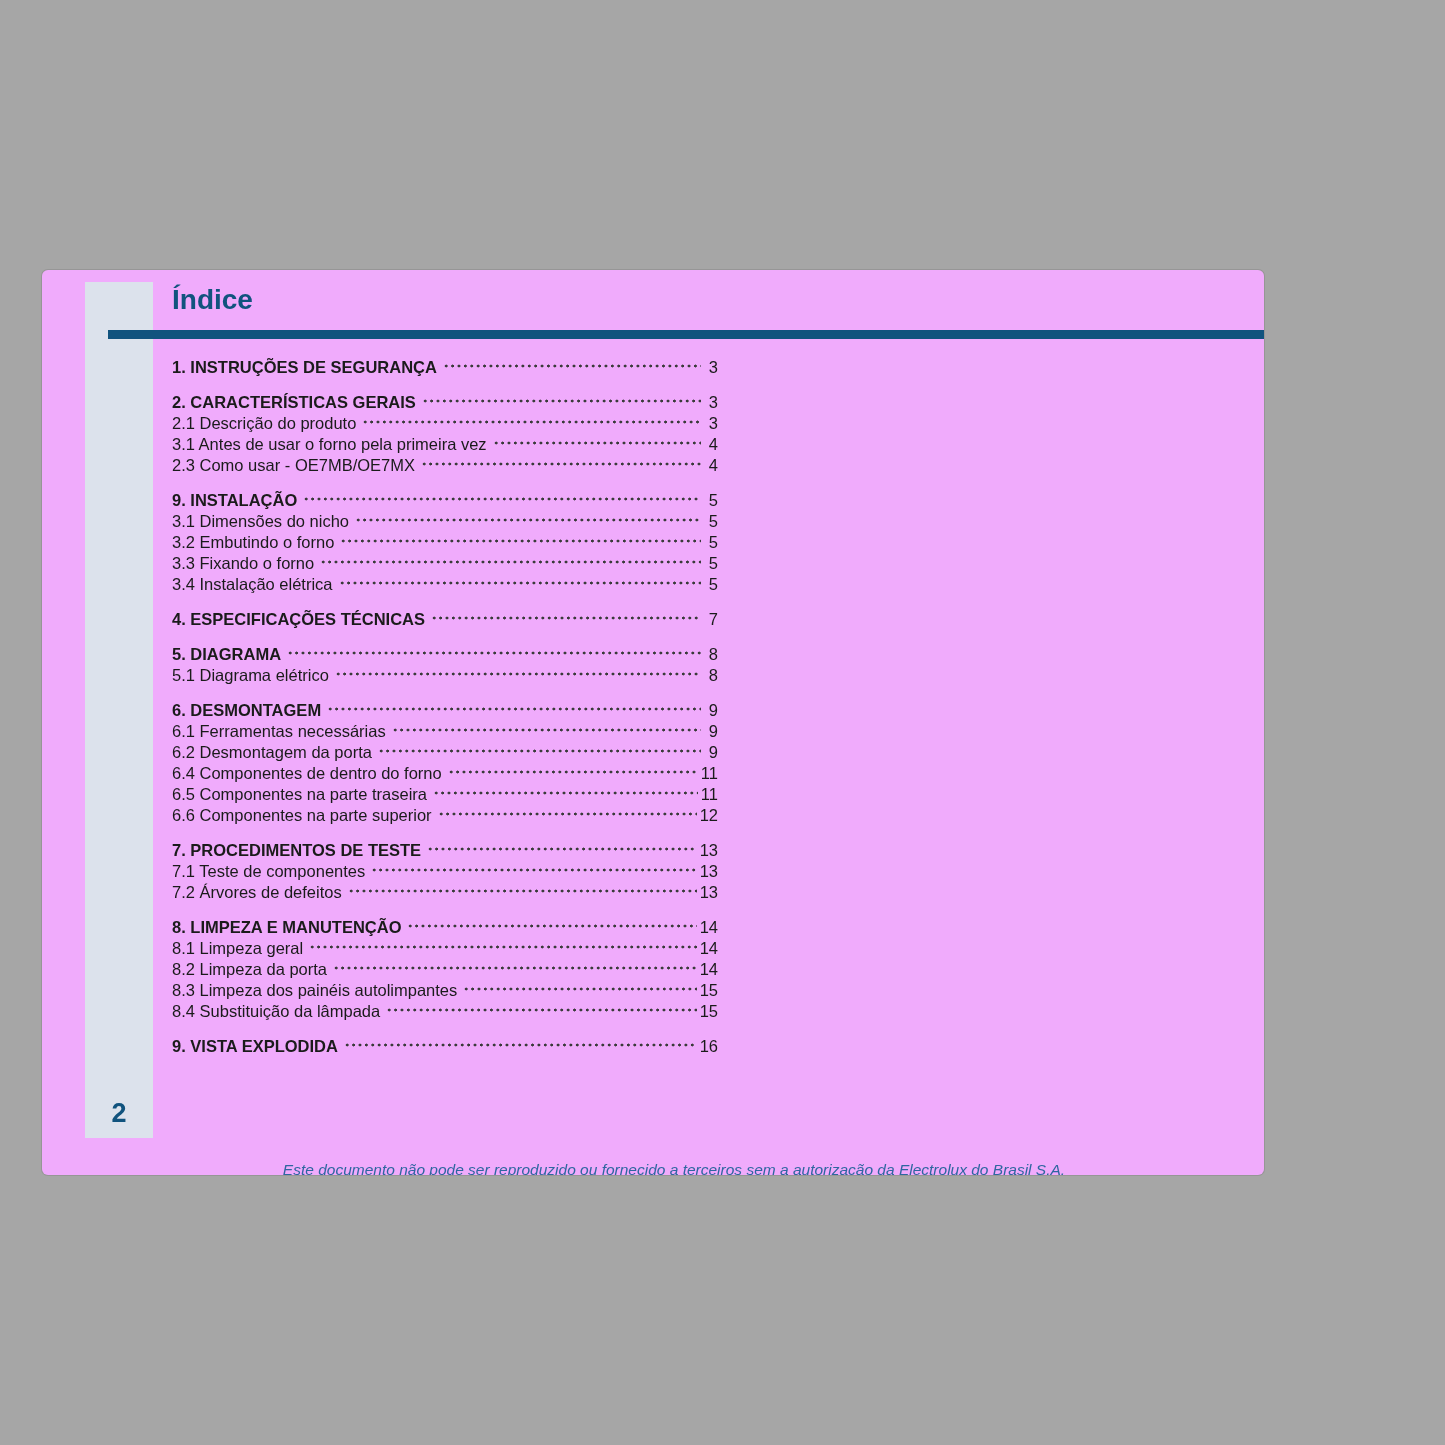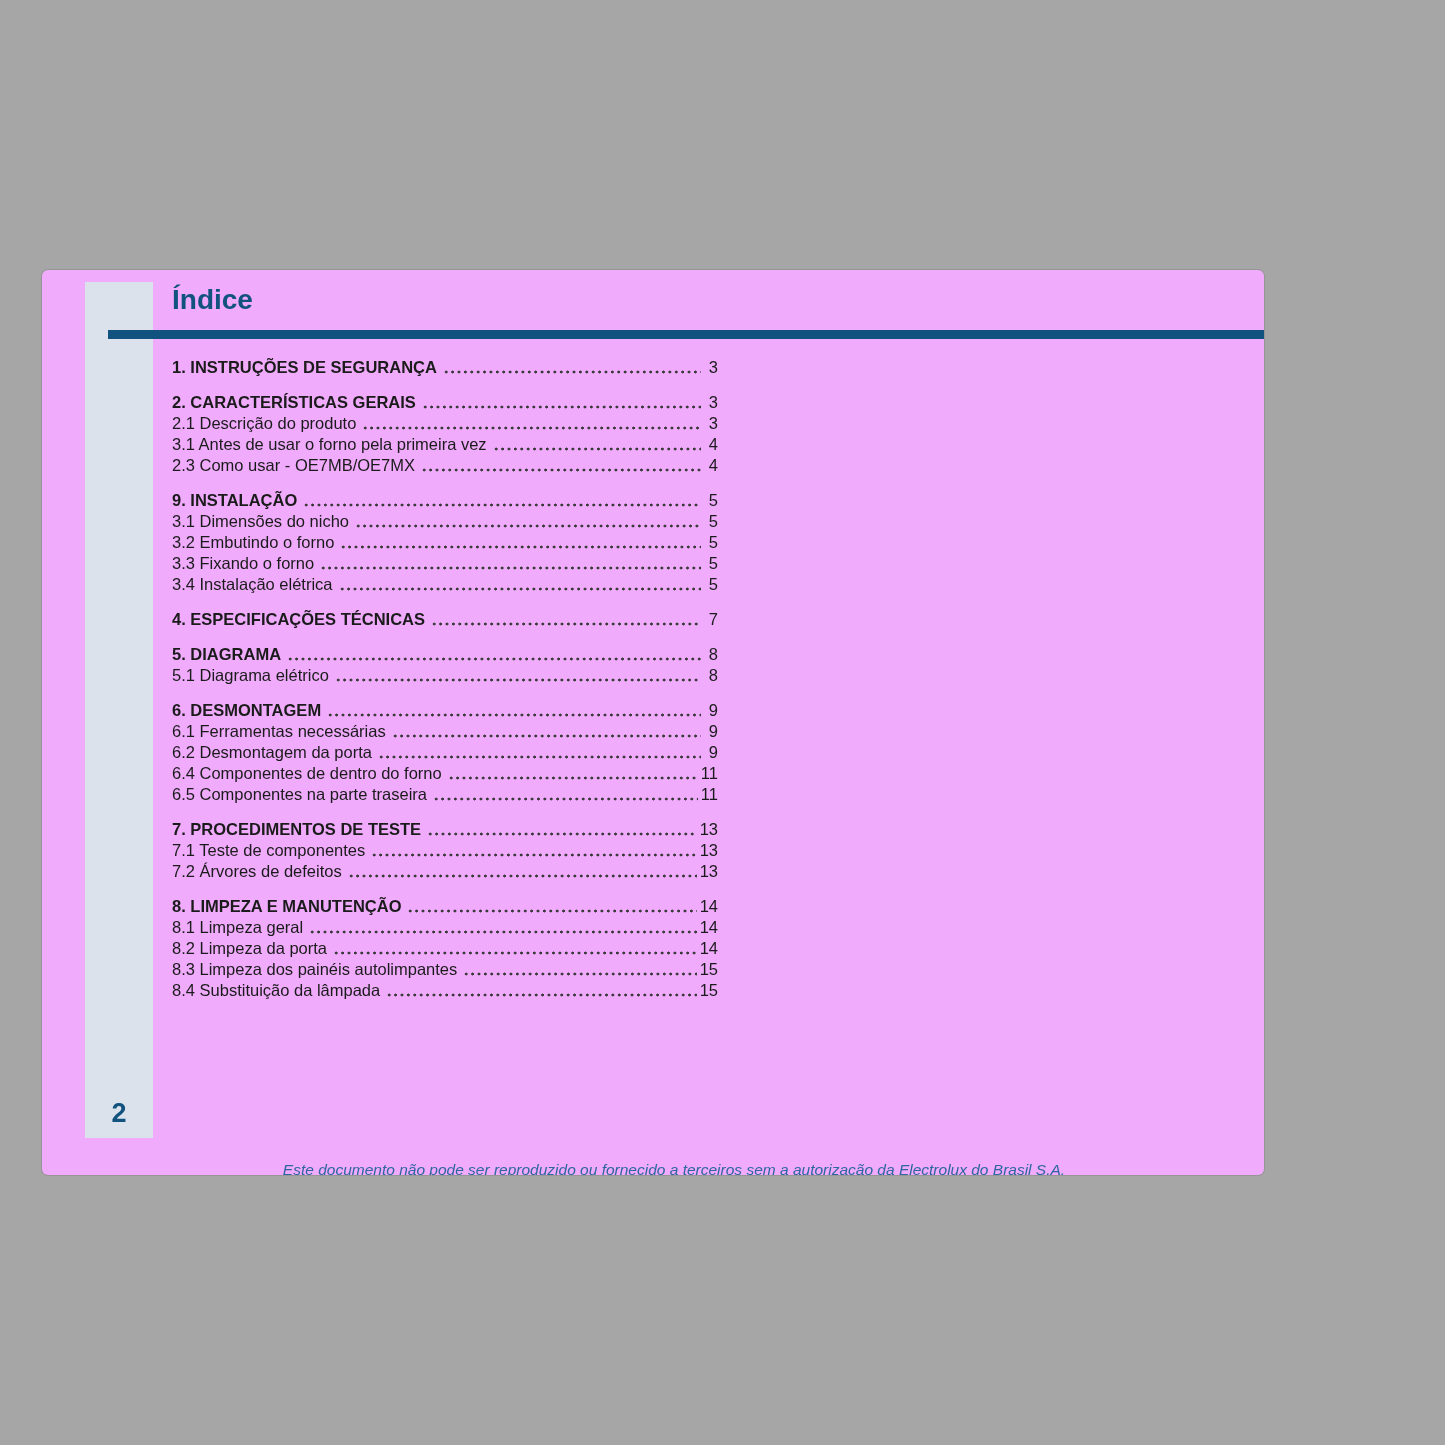--- a/index.html
+++ b/index.html
@@ -48,7 +48,7 @@
   }
   .toc-group{margin-bottom:14px;}
   .toc-row{
-    display:flex;align-items:flex-end;
+    display:flex;align-items:center;
     height:21px;
     font-size:16.5px;line-height:20px;
     color:var(--ink);

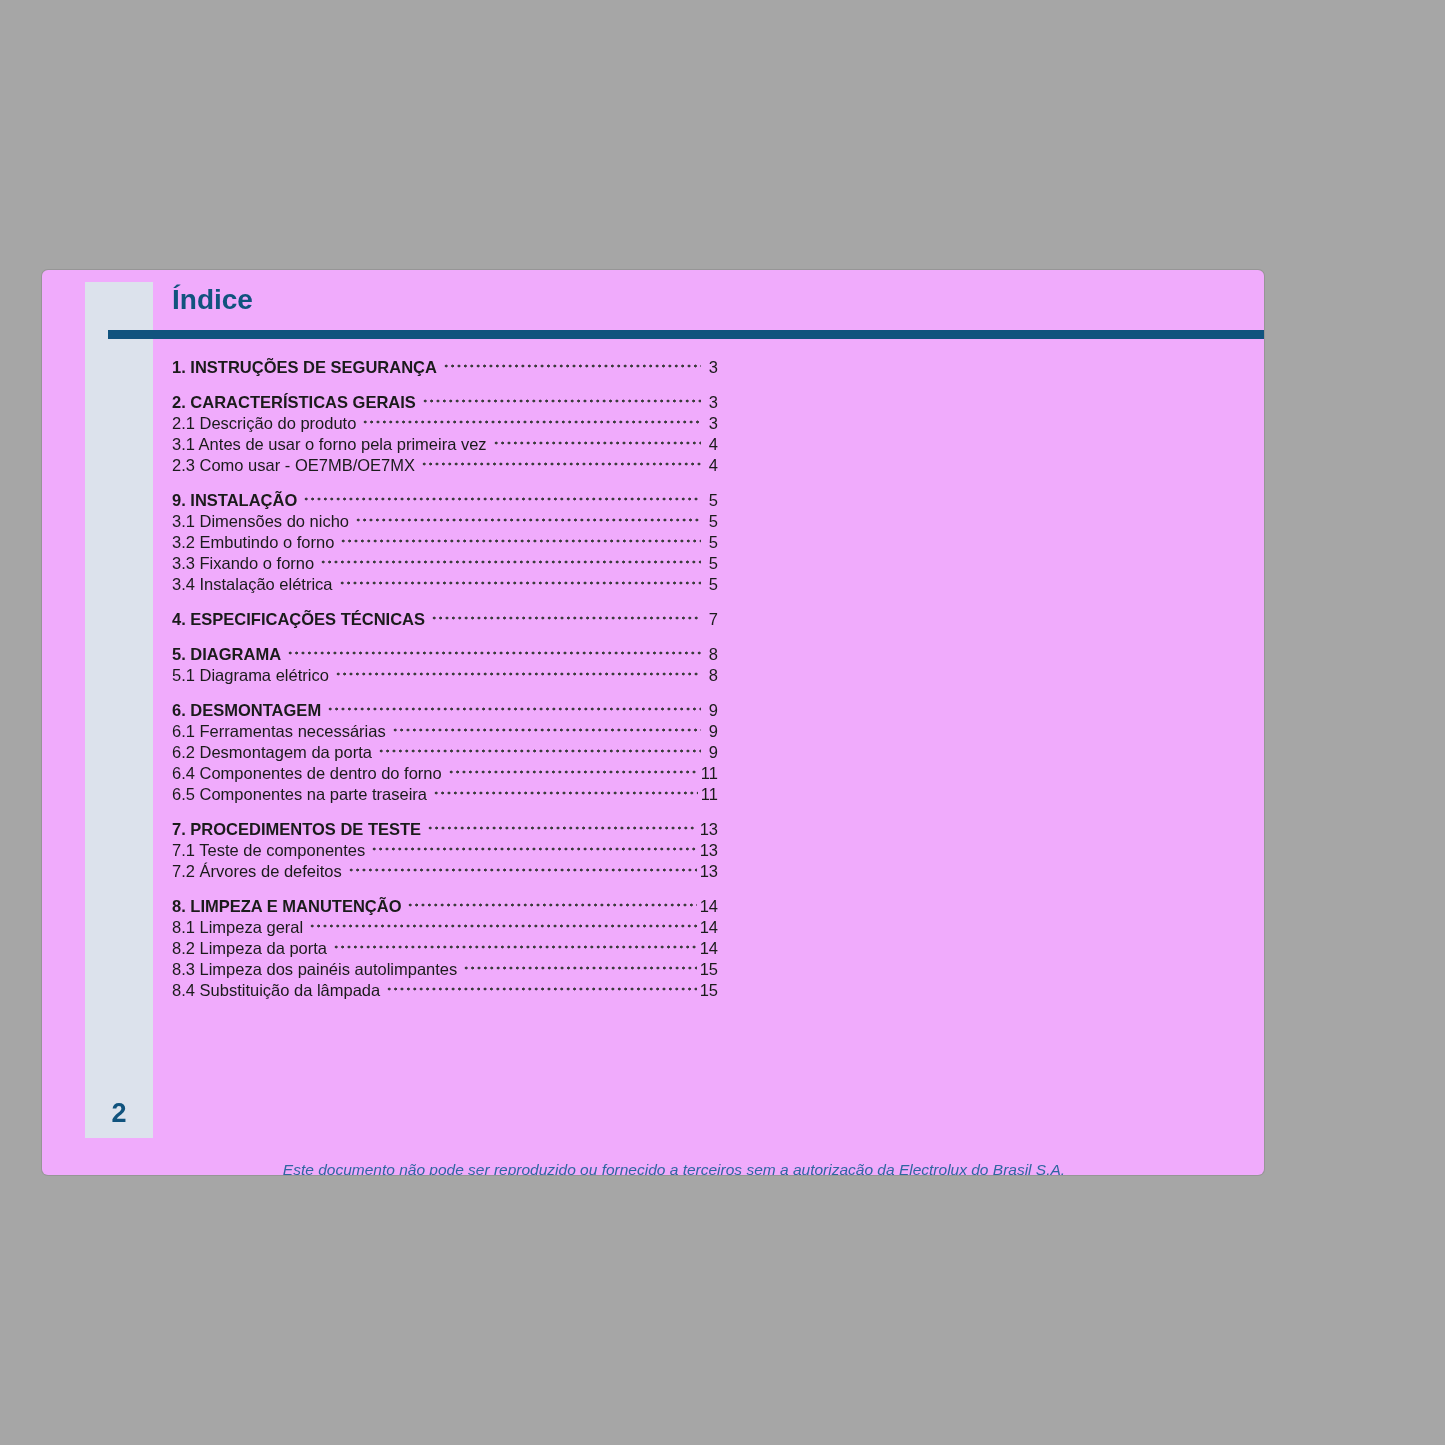--- a/index.html
+++ b/index.html
@@ -192,6 +192,11 @@
           <span class="leader"></span>
           <span class="toc-page">11</span>
         </div>
+        <div class="toc-row">
+          <span class="toc-label">6.6 Componentes na parte superior</span>
+          <span class="leader"></span>
+          <span class="toc-page">12</span>
+        </div>
       </div>
       <div class="toc-group">
         <div class="toc-row bold">

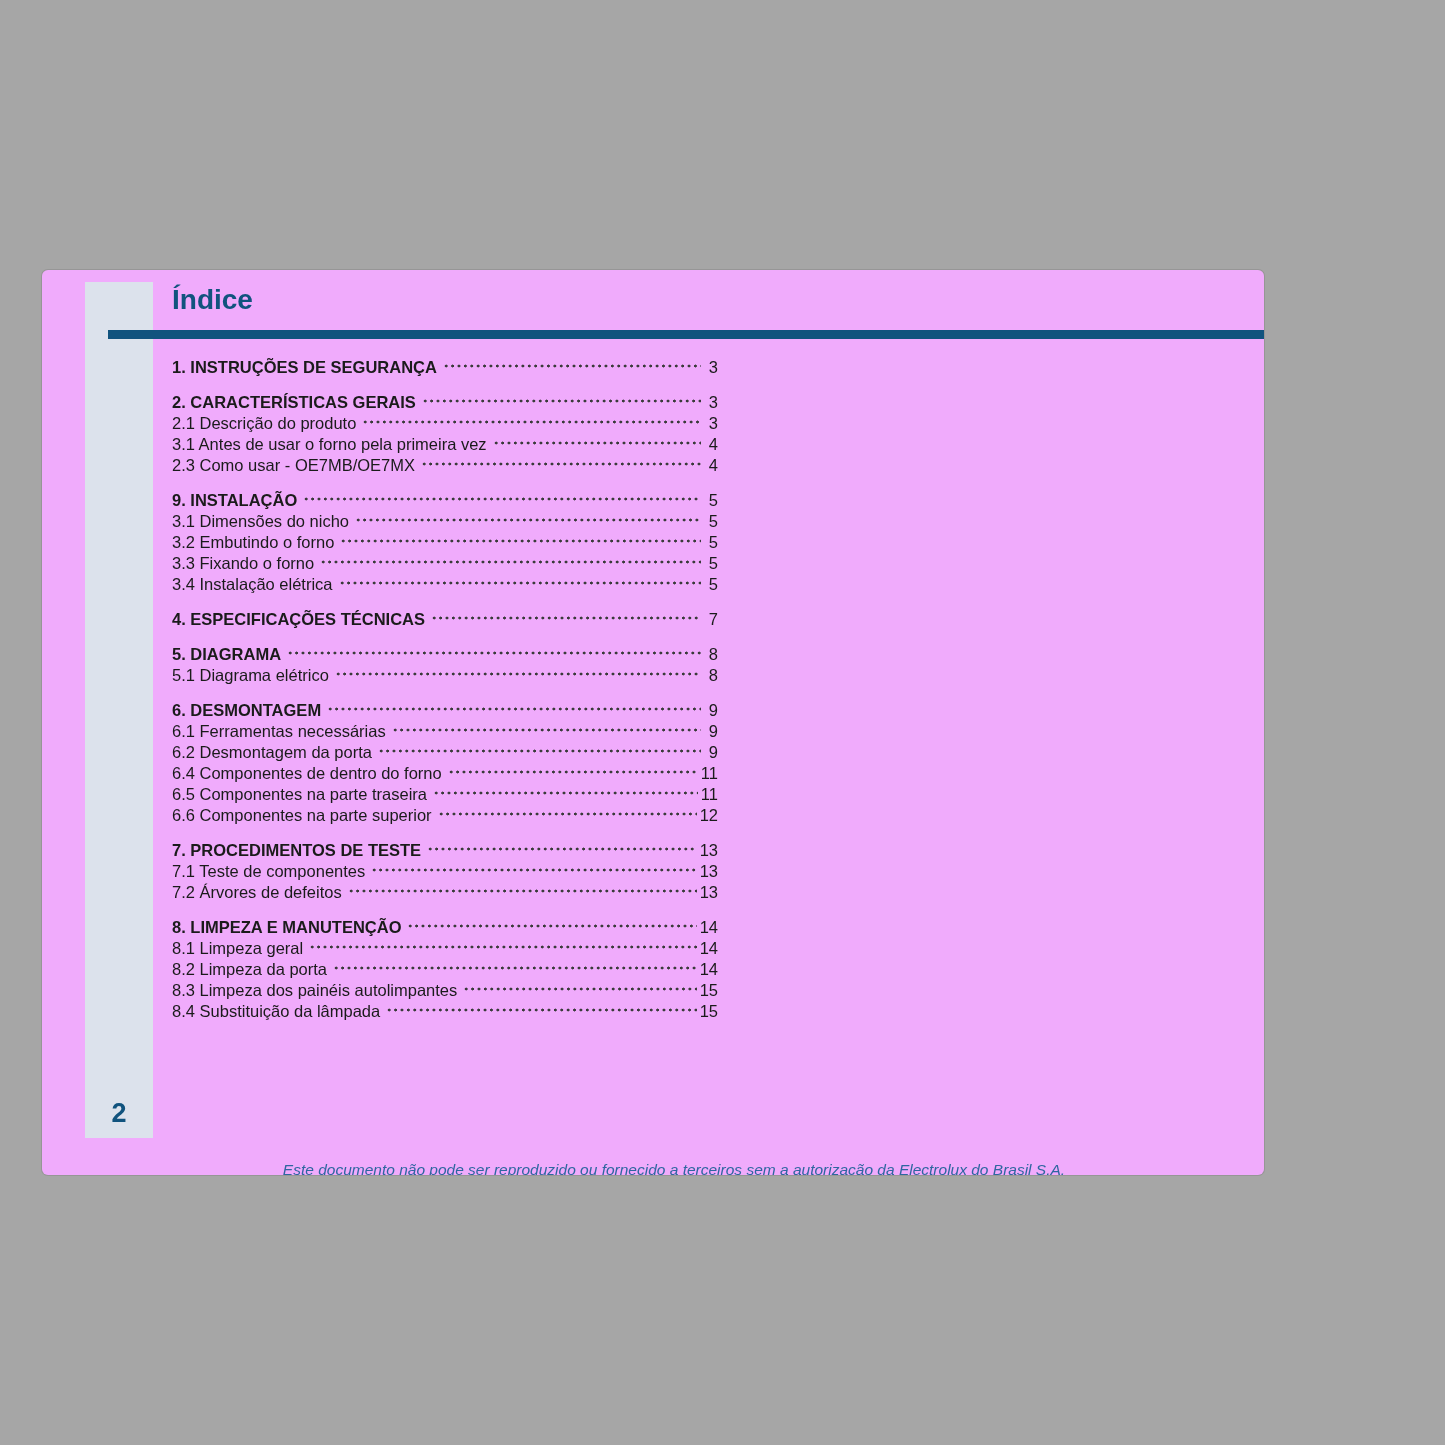--- a/index.html
+++ b/index.html
@@ -242,6 +242,13 @@
           <span class="toc-page">15</span>
         </div>
       </div>
+      <div class="toc-group">
+        <div class="toc-row bold">
+          <span class="toc-label">9. VISTA EXPLODIDA</span>
+          <span class="leader"></span>
+          <span class="toc-page">16</span>
+        </div>
+      </div>
     </div>
   <div class="pagenum">2</div>
   <div class="footer">Este documento não pode ser reproduzido ou fornecido a terceiros sem a autorização da Electrolux do Brasil S.A.</div>

